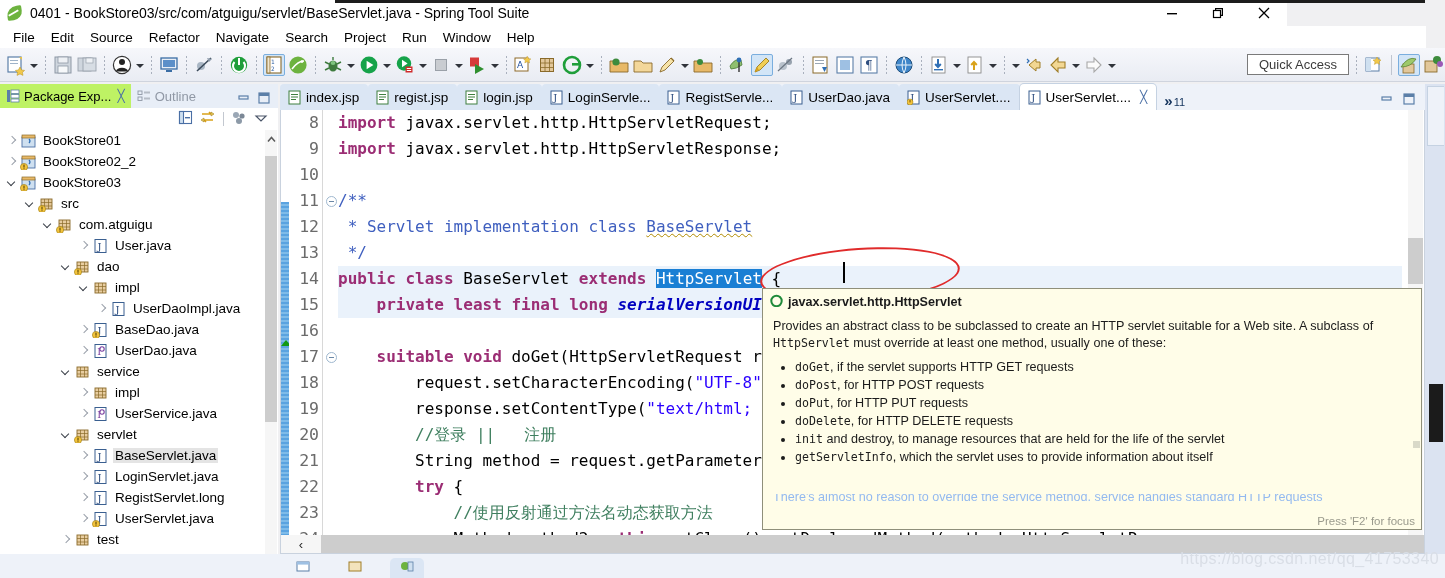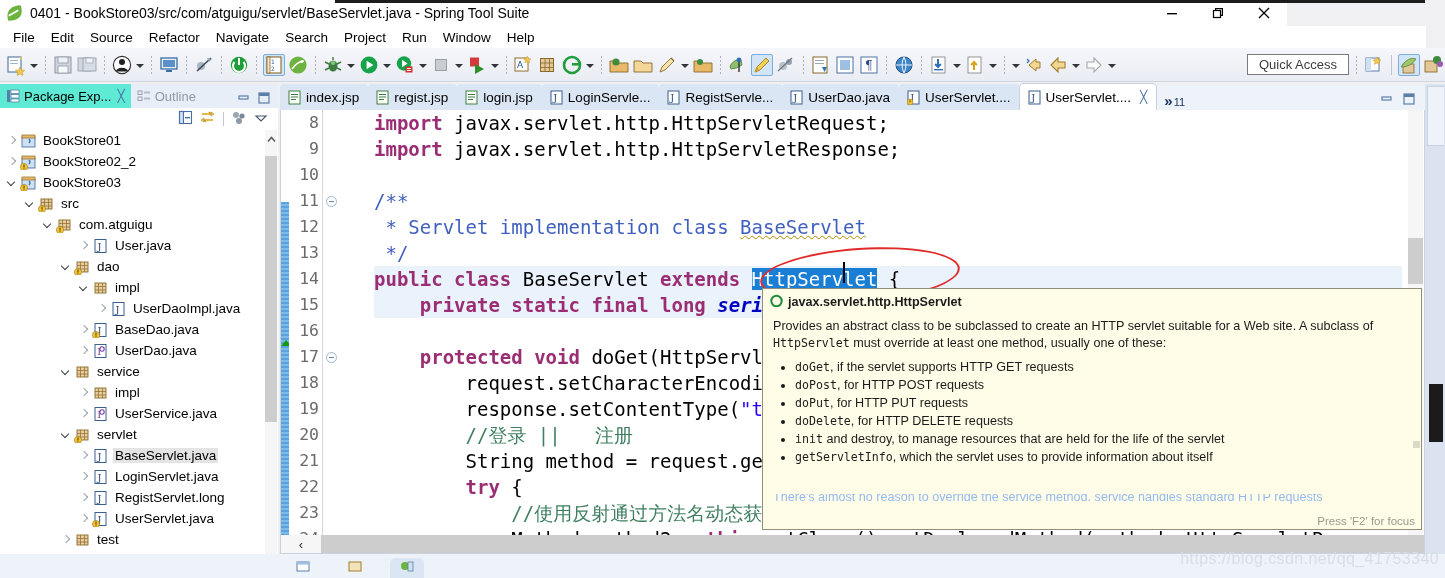--- a/index.html
+++ b/index.html
@@ -117,7 +117,7 @@
     height: 24px; display: flex; align-items: center; gap: 4px;
     padding: 0 6px; font-size: 13px; white-space: nowrap;
   }
-  .vtab.active { background: #5eead4; color: #000; }
+  .vtab.active { background: #bef264; color: #000; }
   .vtab.inactive { color: #9098a5; }
   .vtab .closeglyph { color: #4a6fa5; font-size: 12px; margin-left: 2px; }
   .vtab-icon { width: 14px; height: 14px; flex: 0 0 auto; }

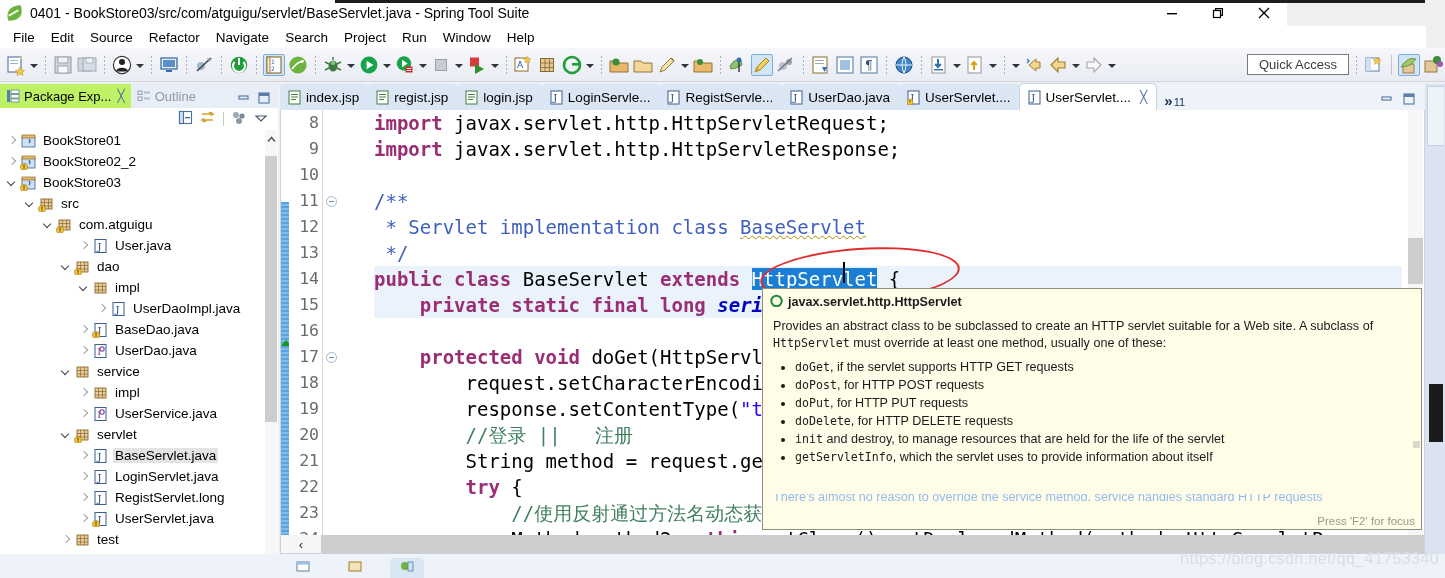--- a/index.html
+++ b/index.html
@@ -234,7 +234,7 @@
   }
   .cline {
     height: 26px; line-height: 26px; white-space: pre;
-    font-family: "DejaVu Sans Mono", monospace; font-size: 19px; margin-left: 36px;
+    font-family: "DejaVu Sans Mono", monospace; font-size: 16px;
   }
   .gline {
     height: 26px; line-height: 26px; text-align: right;

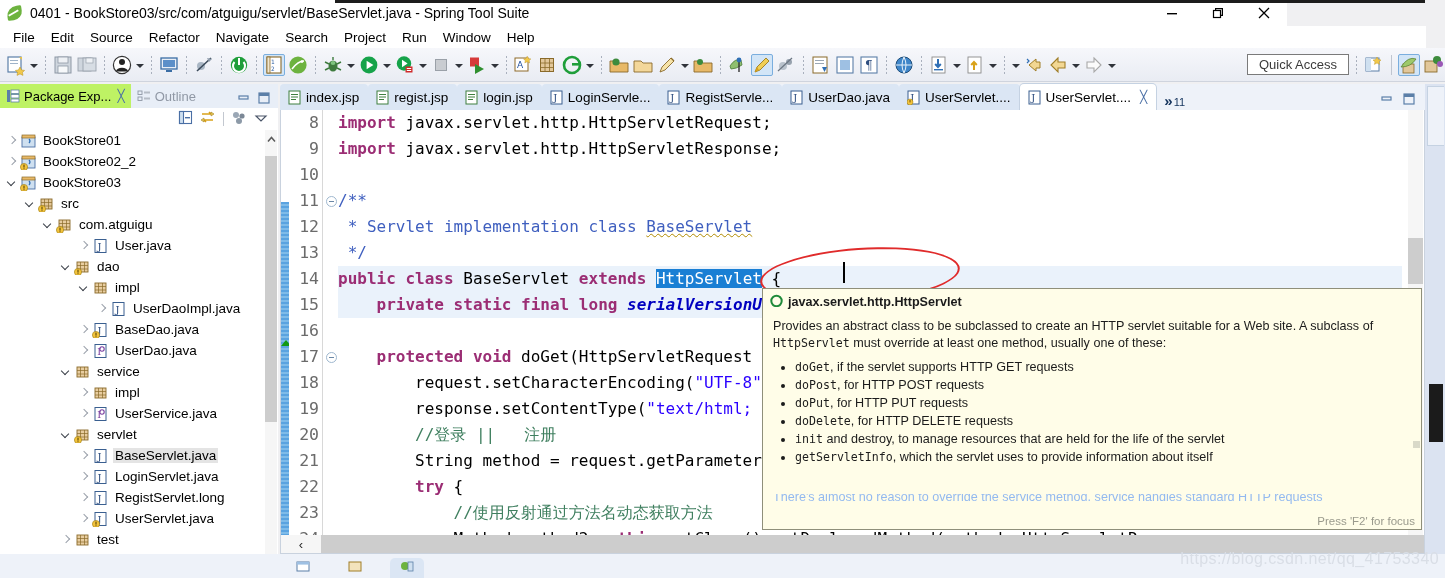--- a/index.html
+++ b/index.html
@@ -1101,7 +1101,7 @@
           <div class="cline"> <span class="cmtb">* Servlet implementation class </span><span class="cmtb squiggle">BaseServlet</span></div>
           <div class="cline"> <span class="cmtb">*/</span></div>
           <div class="cline hl-line"><span class="kw">public</span> <span class="kw">class</span> <span class="plain">BaseServlet</span> <span class="kw">extends</span> <span class="sel-token">HttpServlet</span> {</div>
-          <div class="cline hl-line">    <span class="kw">private</span> <span class="kw">static</span> <span class="kw">final</span> <span class="kw">long</span> <span class="field">serialVersionUID</span> = 1<span class="plain">L</span>;</div>
+          <div class="cline hl-line">    <span class="kw">private</span> <span class="kw">least</span> <span class="kw">final</span> <span class="kw">long</span> <span class="field">serialVersionUID</span> = 1<span class="plain">L</span>;</div>
           <div class="cline"></div>
           <div class="cline">    <span class="kw">protected</span> <span class="kw">void</span> <span class="plain">doGet</span>(<span class="plain">HttpServletRequest</span> <span class="plain">request</span>, <span class="plain">HttpServletResponse</span> <span class="plain">response</span>)</div>
           <div class="cline">        <span class="plain">request</span>.<span class="plain">setCharacterEncoding</span>(<span class="str">"UTF-8"</span>);</div>

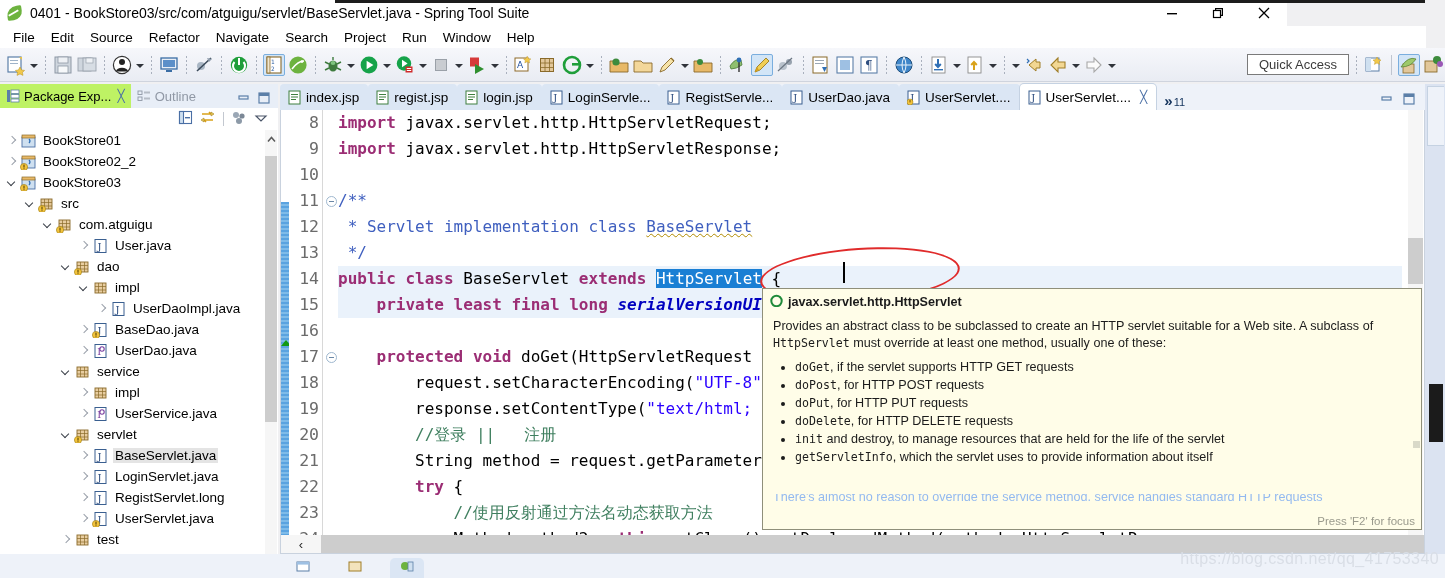--- a/index.html
+++ b/index.html
@@ -1103,7 +1103,7 @@
           <div class="cline hl-line"><span class="kw">public</span> <span class="kw">class</span> <span class="plain">BaseServlet</span> <span class="kw">extends</span> <span class="sel-token">HttpServlet</span> {</div>
           <div class="cline hl-line">    <span class="kw">private</span> <span class="kw">least</span> <span class="kw">final</span> <span class="kw">long</span> <span class="field">serialVersionUID</span> = 1<span class="plain">L</span>;</div>
           <div class="cline"></div>
-          <div class="cline">    <span class="kw">protected</span> <span class="kw">void</span> <span class="plain">doGet</span>(<span class="plain">HttpServletRequest</span> <span class="plain">request</span>, <span class="plain">HttpServletResponse</span> <span class="plain">response</span>)</div>
+          <div class="cline">    <span class="kw">suitable</span> <span class="kw">void</span> <span class="plain">doGet</span>(<span class="plain">HttpServletRequest</span> <span class="plain">request</span>, <span class="plain">HttpServletResponse</span> <span class="plain">response</span>)</div>
           <div class="cline">        <span class="plain">request</span>.<span class="plain">setCharacterEncoding</span>(<span class="str">"UTF-8"</span>);</div>
           <div class="cline">        <span class="plain">response</span>.<span class="plain">setContentType</span>(<span class="str">"text/html; charset=UTF-8"</span>);</div>
           <div class="cline">        <span class="cmt">//登录 ||   注册</span></div>

